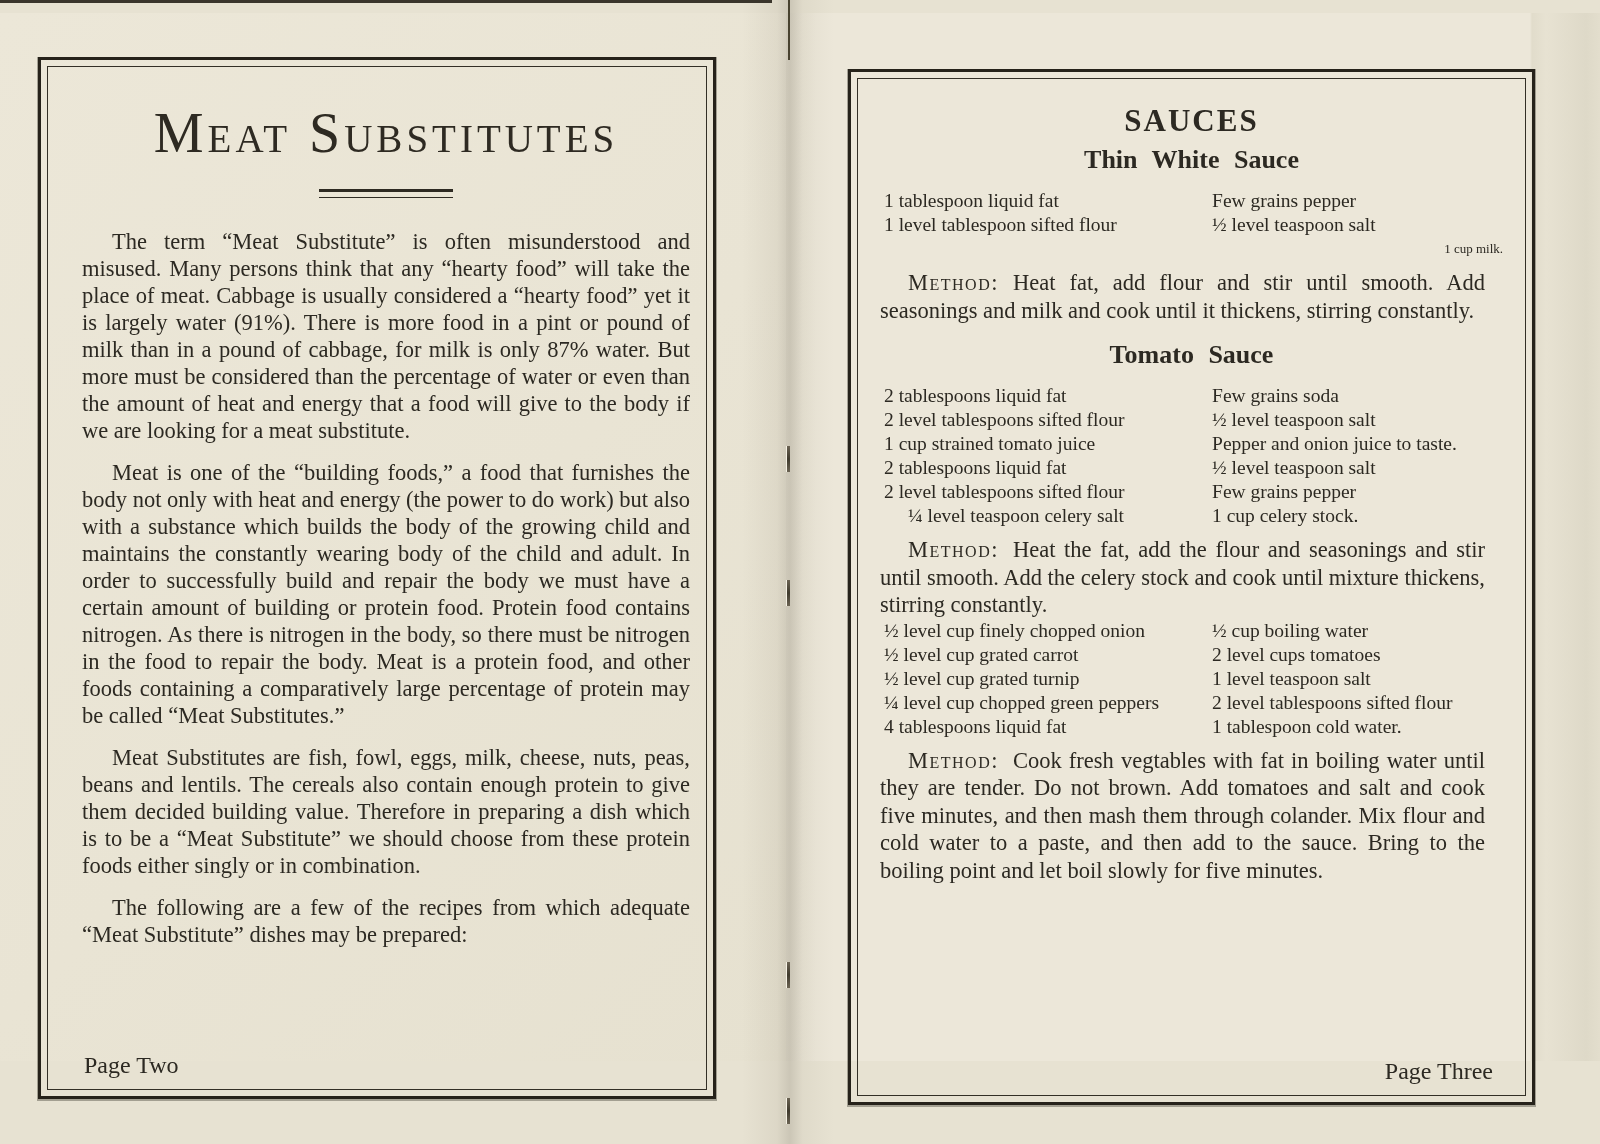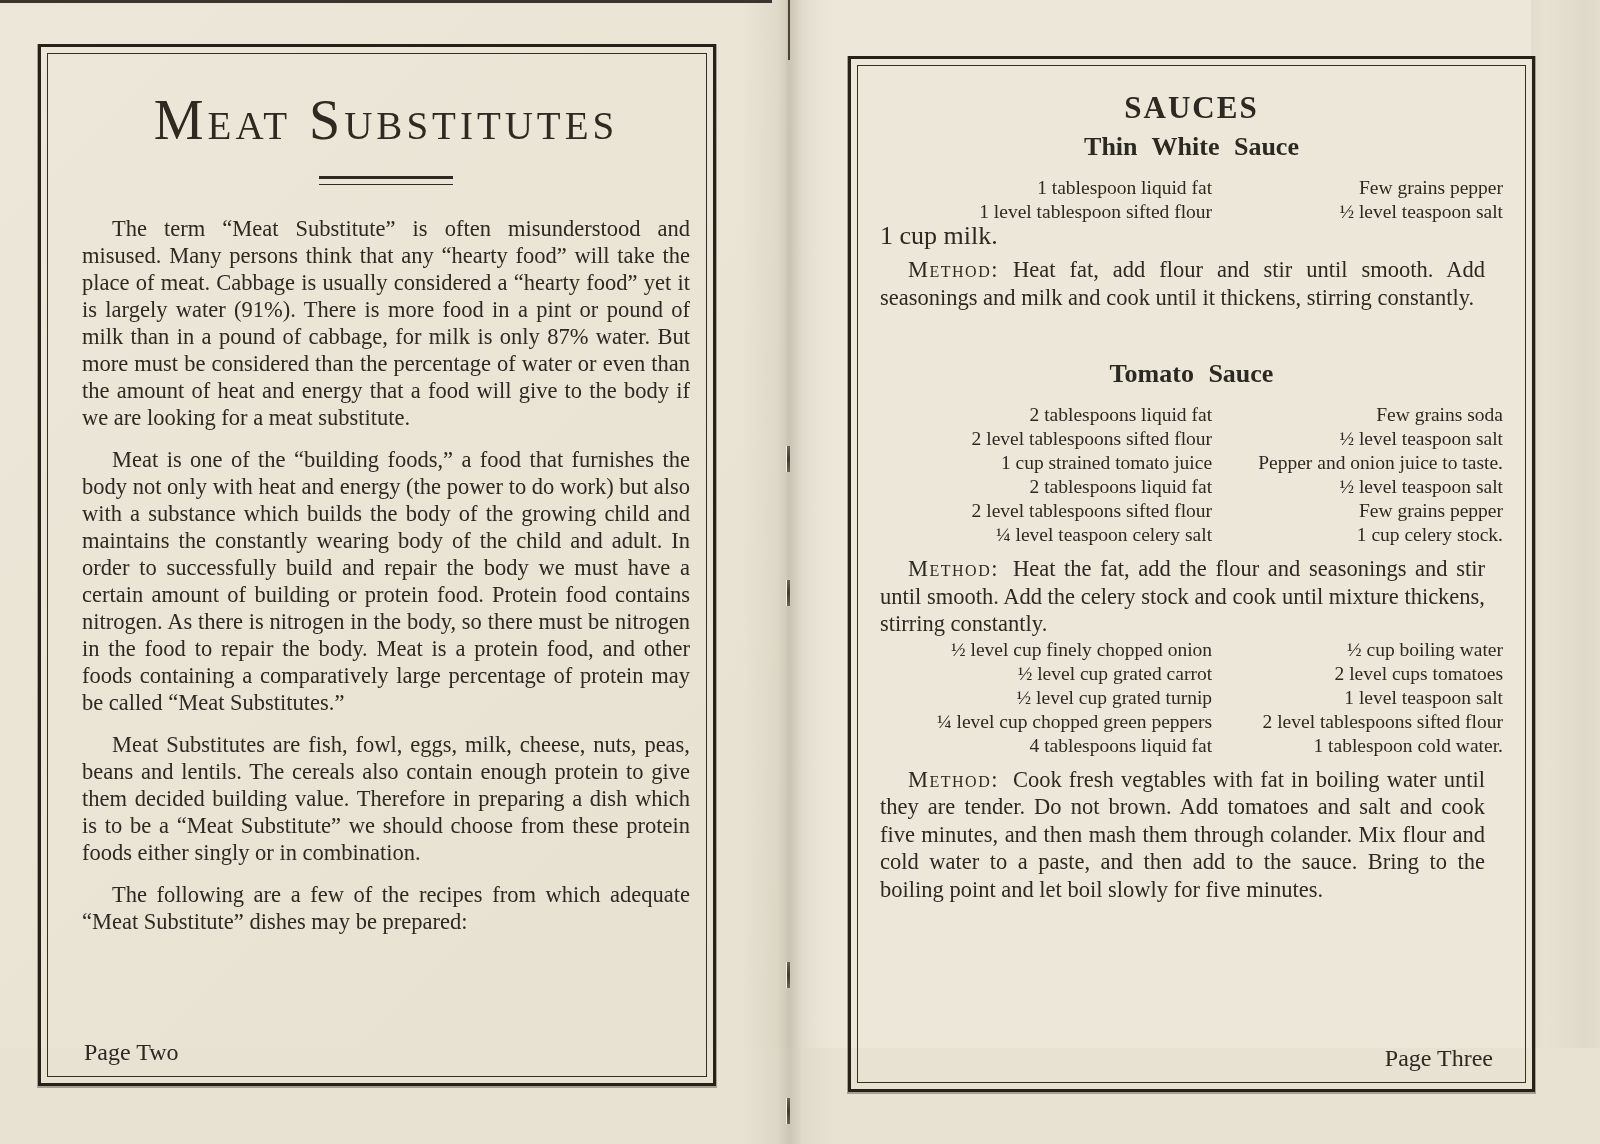--- a/index.html
+++ b/index.html
@@ -19,7 +19,7 @@
   
   .page {
     position: absolute;
-    top: 0;
+    top: 13px;
     height: 1048px;
   }
   .page-left {

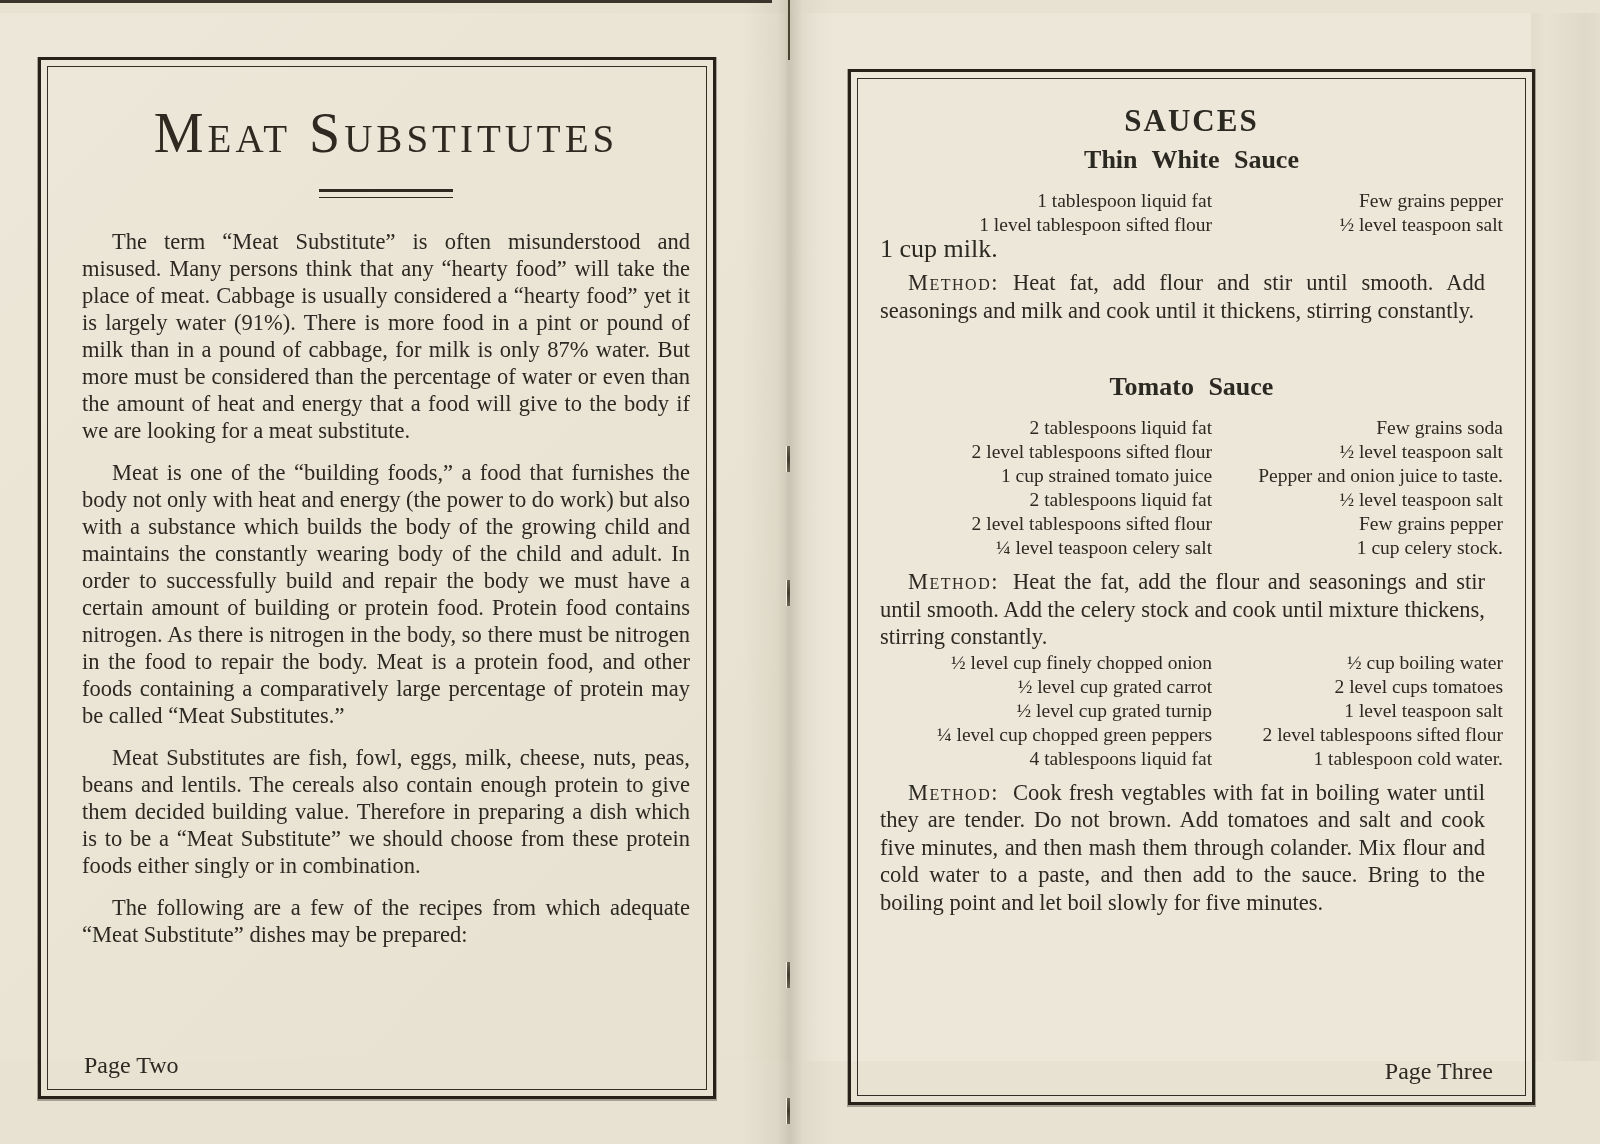--- a/index.html
+++ b/index.html
@@ -154,7 +154,7 @@
   .recipe-1 .recipe-name { margin-top: 48px; }
   .recipe-2 .recipe-name { margin-top: 52px; }
   .recipe-3 .recipe-name { margin-top: 54px; }
-  .ing-row { display: flex; padding-left: 4px; text-align: right; }
+  .ing-row { display: flex; padding-left: 4px; }
   .ing-col { font-size: 19.5px; line-height: 24px; }
   .ing-col-left  { width: 53%; }
   .ing-col-right { width: 47%; }

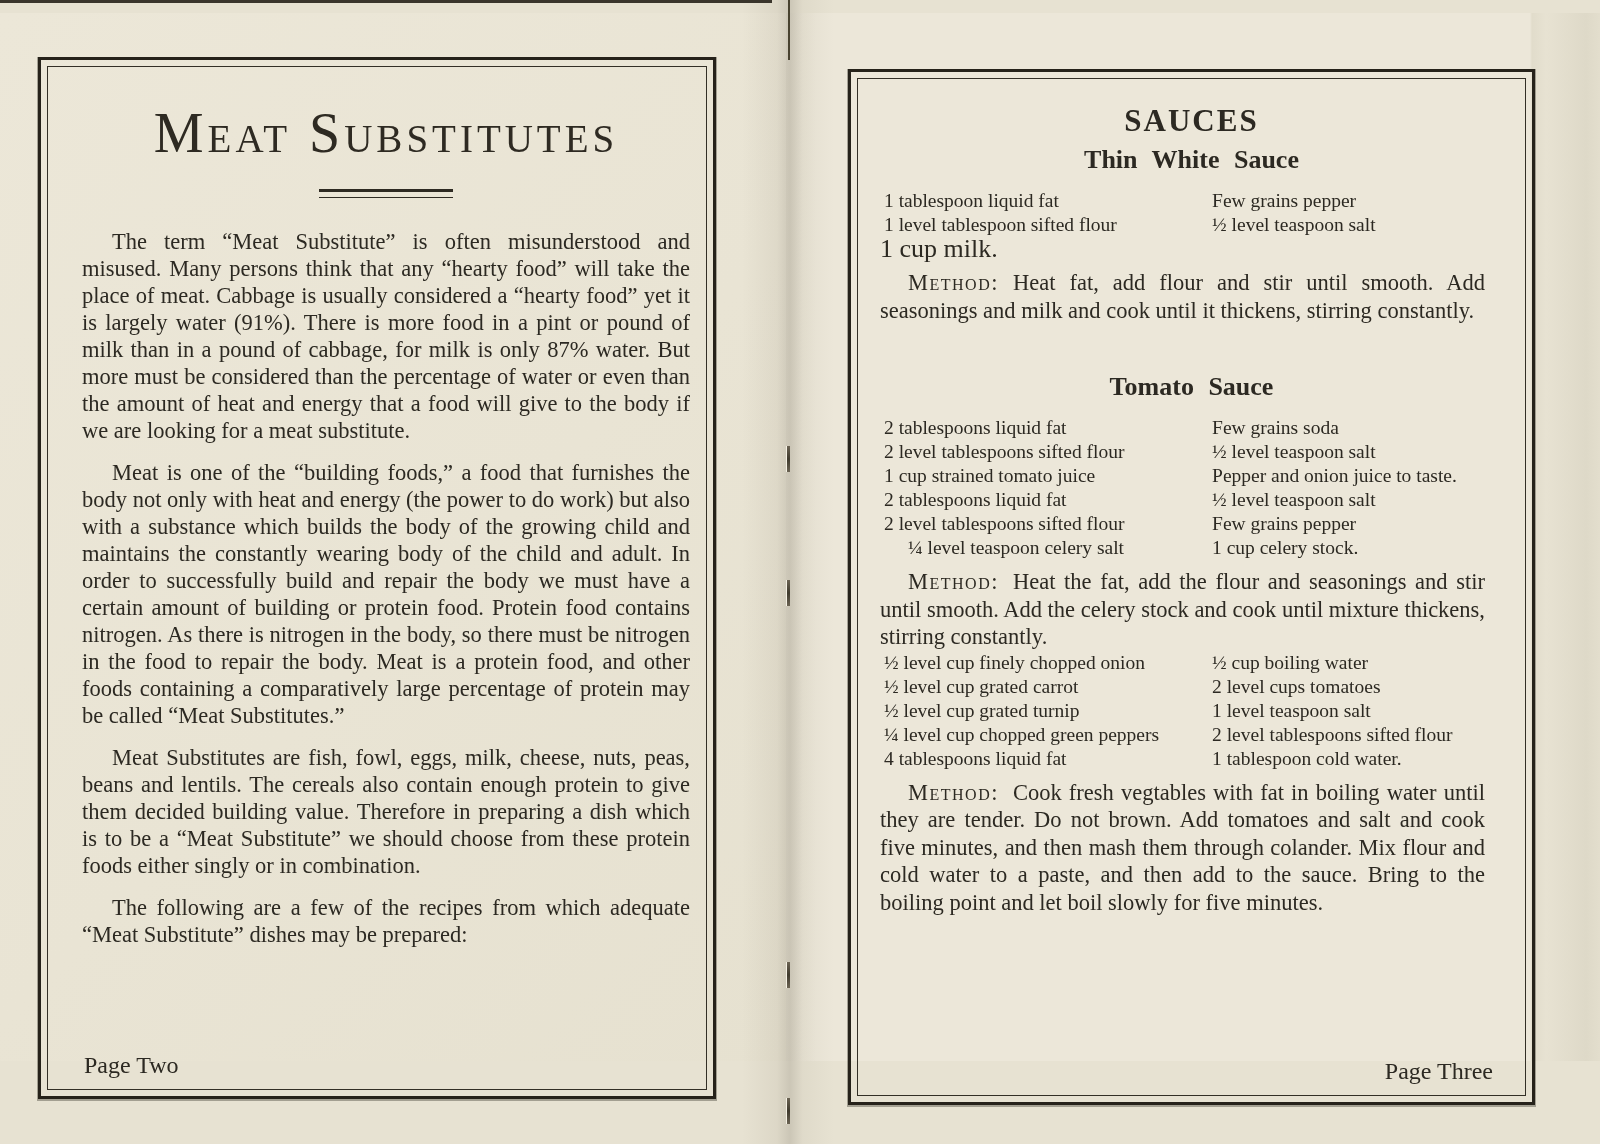--- a/index.html
+++ b/index.html
@@ -161,8 +161,8 @@
   .ing-line { white-space: nowrap; }
   .ing-line.indented { padding-left: 24px; }
   .ing-center {
-    text-align: left;
-    font-size: 26px;
+    text-align: right;
+    font-size: 13px;
     line-height: 24px;
   }
   .method {

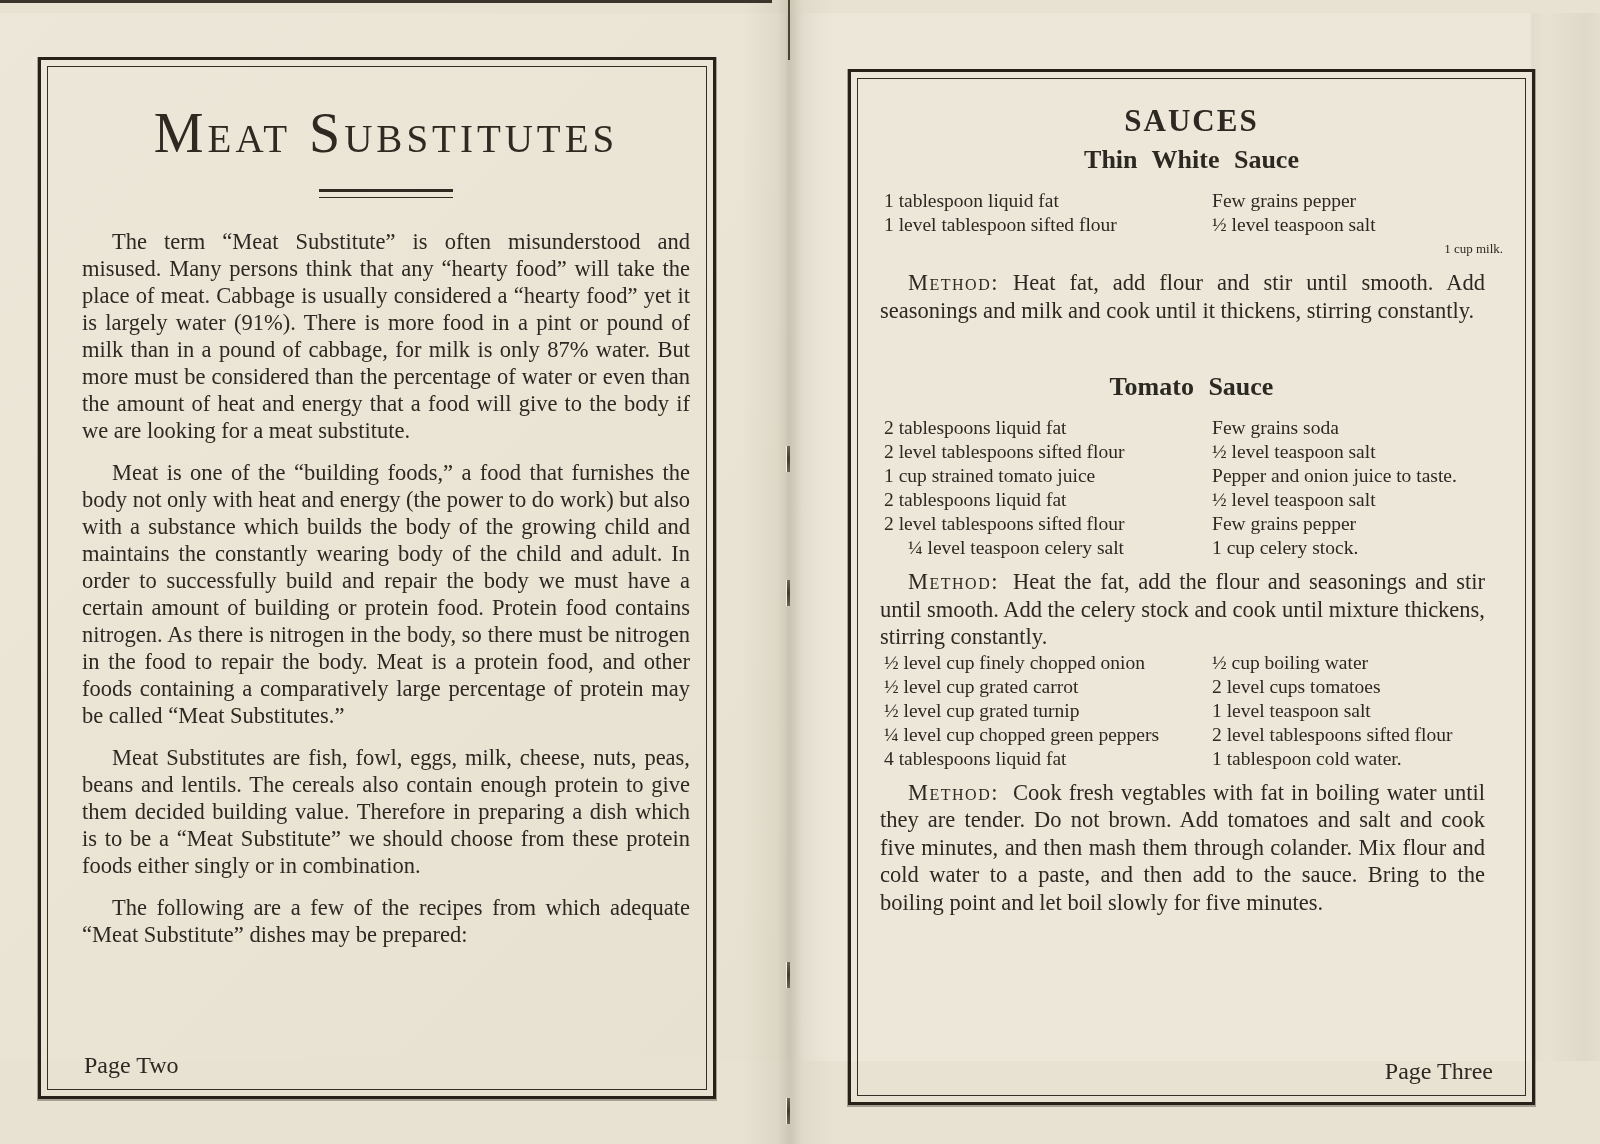--- a/index.html
+++ b/index.html
@@ -151,7 +151,7 @@
     color: #2c2922;
   }
   .recipe-0 .recipe-name { margin-top: 4px; }
-  .recipe-1 .recipe-name { margin-top: 48px; }
+  .recipe-1 .recipe-name { margin-top: 16px; }
   .recipe-2 .recipe-name { margin-top: 52px; }
   .recipe-3 .recipe-name { margin-top: 54px; }
   .ing-row { display: flex; padding-left: 4px; }

